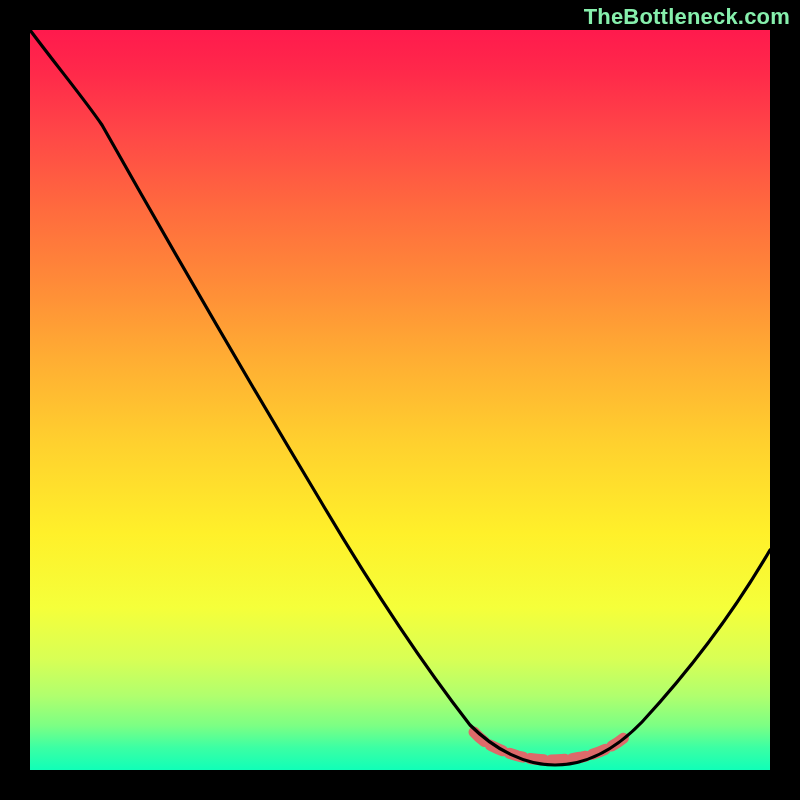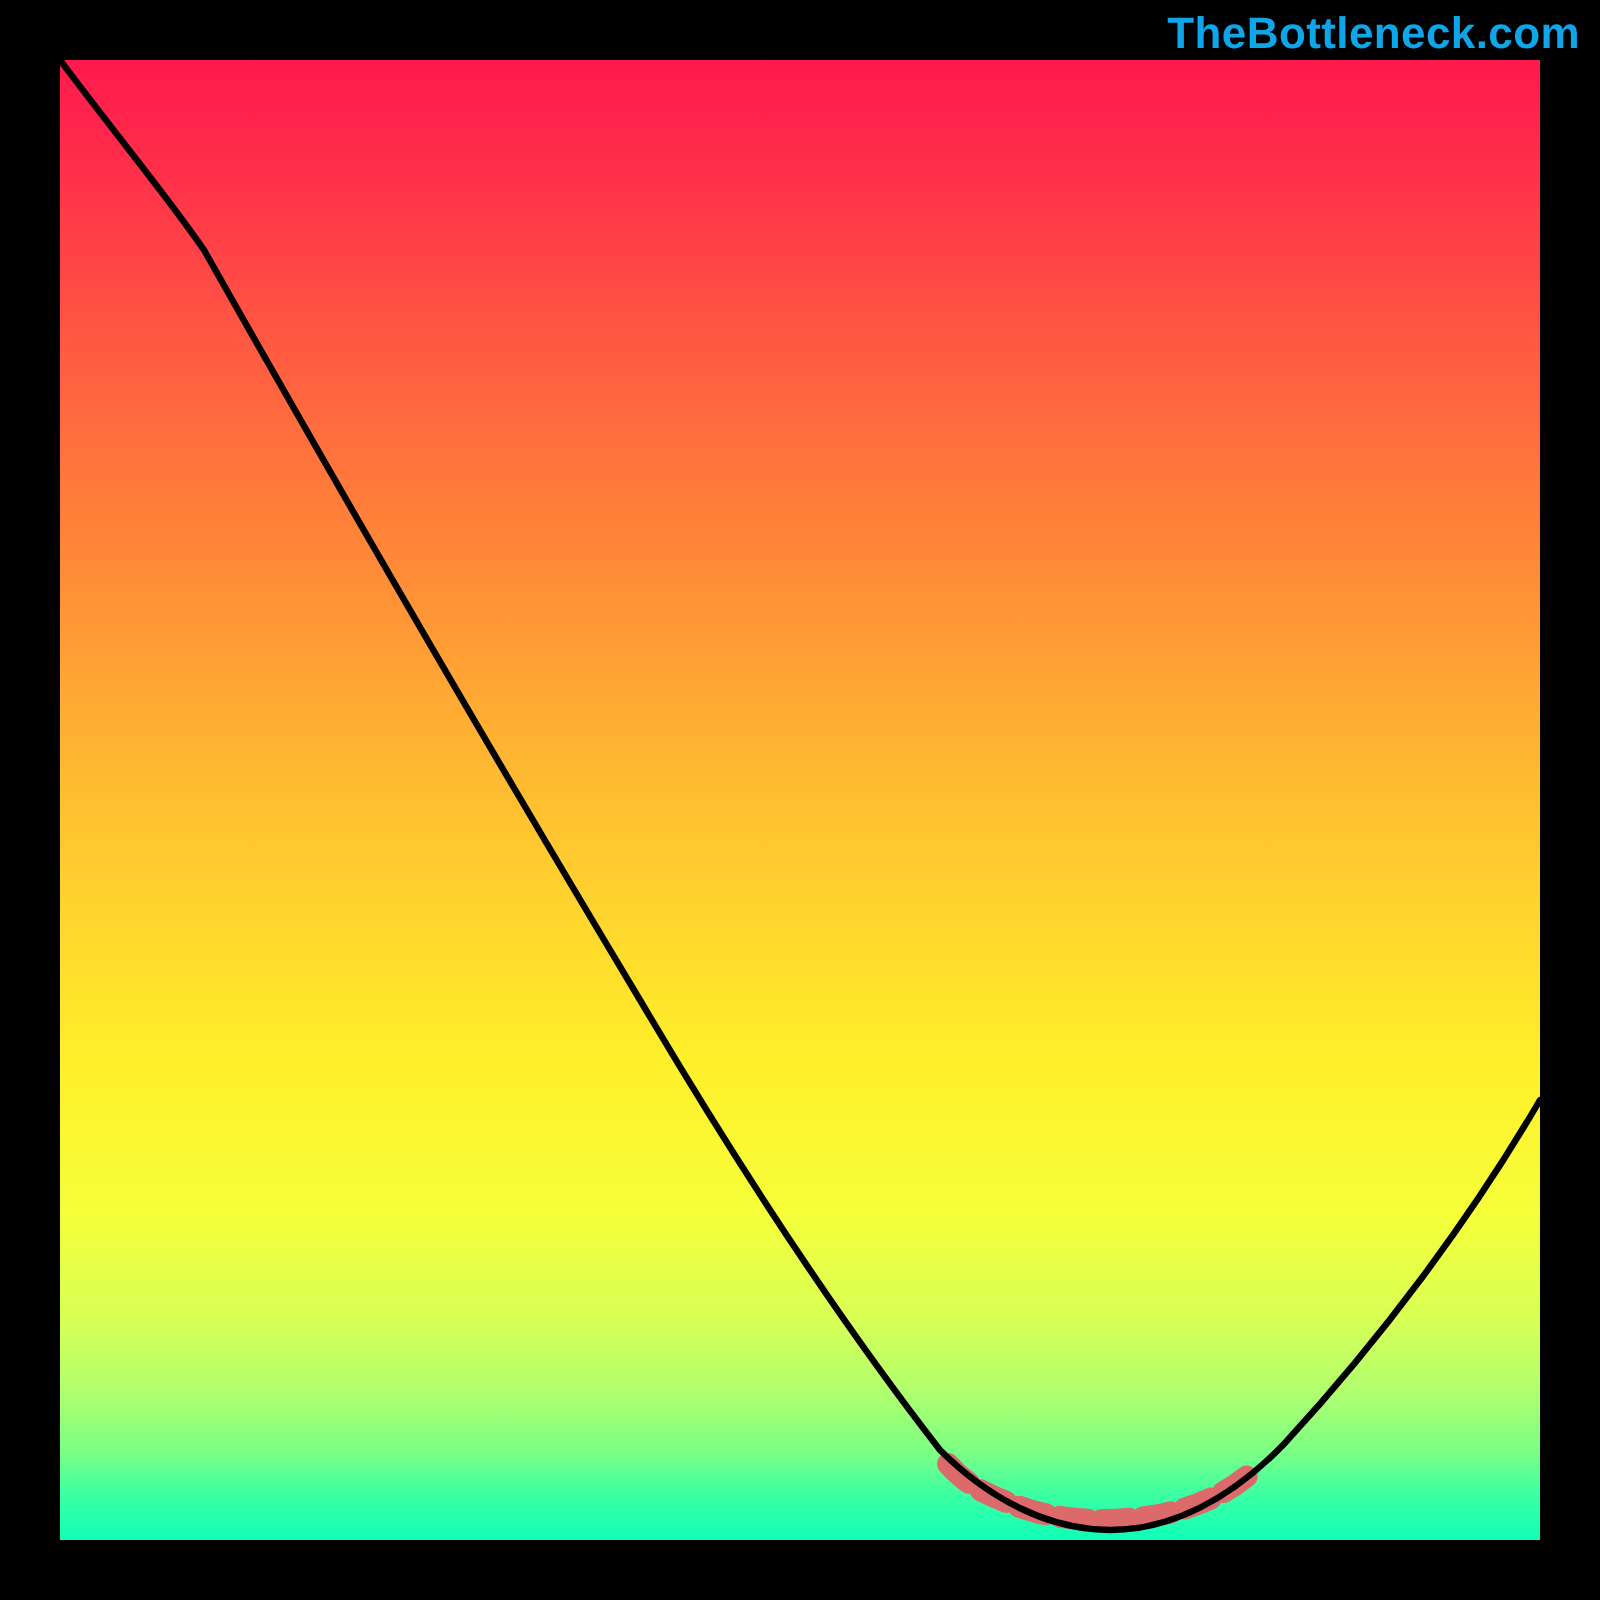--- a/index.html
+++ b/index.html
@@ -21,7 +21,7 @@
     position: absolute;
     top: 4px;
     right: 10px;
-    color: #0ea5e9;
+    color: #86efac;
     font-size: 22px;
     font-weight: 600;
     letter-spacing: 0.2px;

